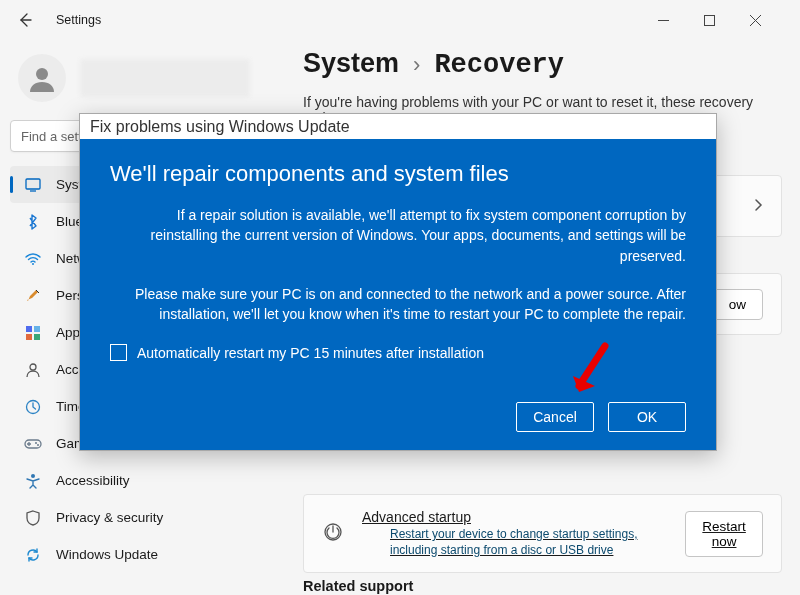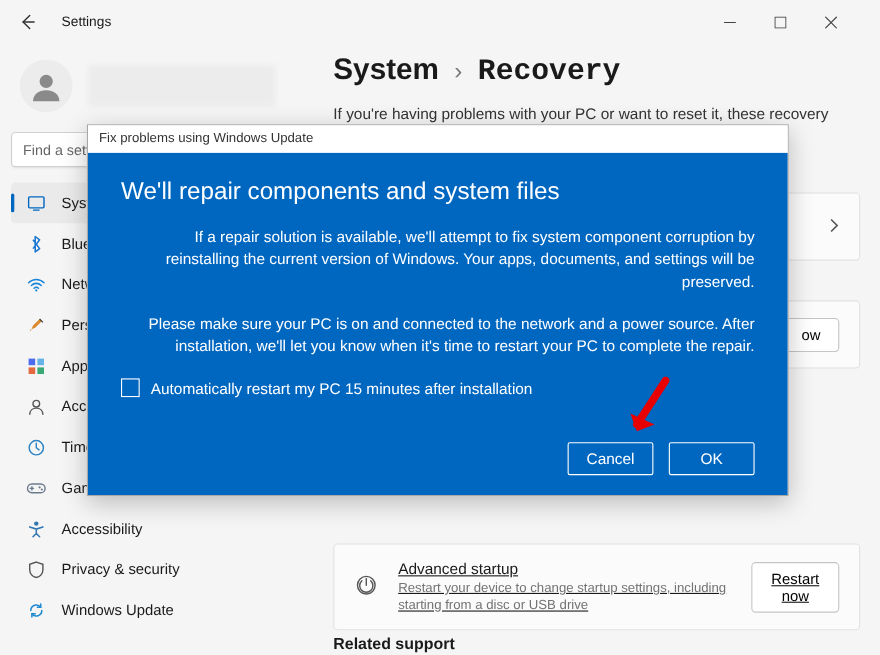--- a/index.html
+++ b/index.html
@@ -85,7 +85,7 @@
     display:flex; flex-direction:column;
   }
   .modal .mtitle {
-    height:25px; padding:4px 10px; font-size:12px; color:#333; background:#fff;
+    height:25px; padding:4px 10px; font-size:16px; color:#333; background:#fff;
   }
   .mbody {
     flex:1; background:#0067c0; color:#fff;

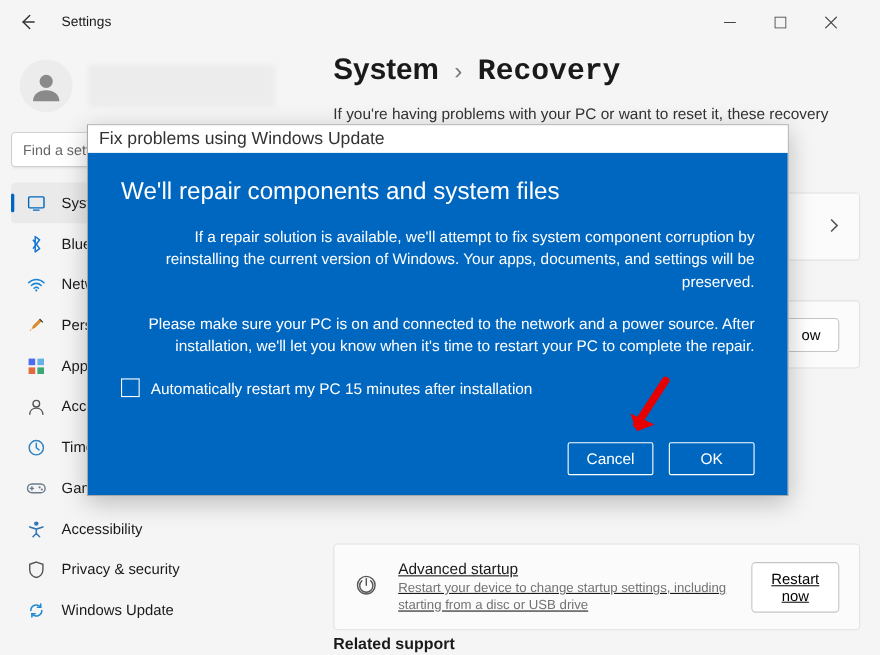--- a/index.html
+++ b/index.html
@@ -76,7 +76,7 @@
     border-radius:4px; padding:7px 16px; font-size:13.5px; cursor:pointer;
   }
   .card h4 { font-size:14px; font-weight:500; }
-  .card p { font-size:12px; color:#737373; margin-top:2px; line-height:1.3; }
+  .card p { font-size:12px; color:#0c4a6e; margin-top:2px; line-height:1.3;margin-left:28px; }
   .relhdr { position:absolute; left:0; font-weight:600; font-size:14.5px; }
   
   .modal {

